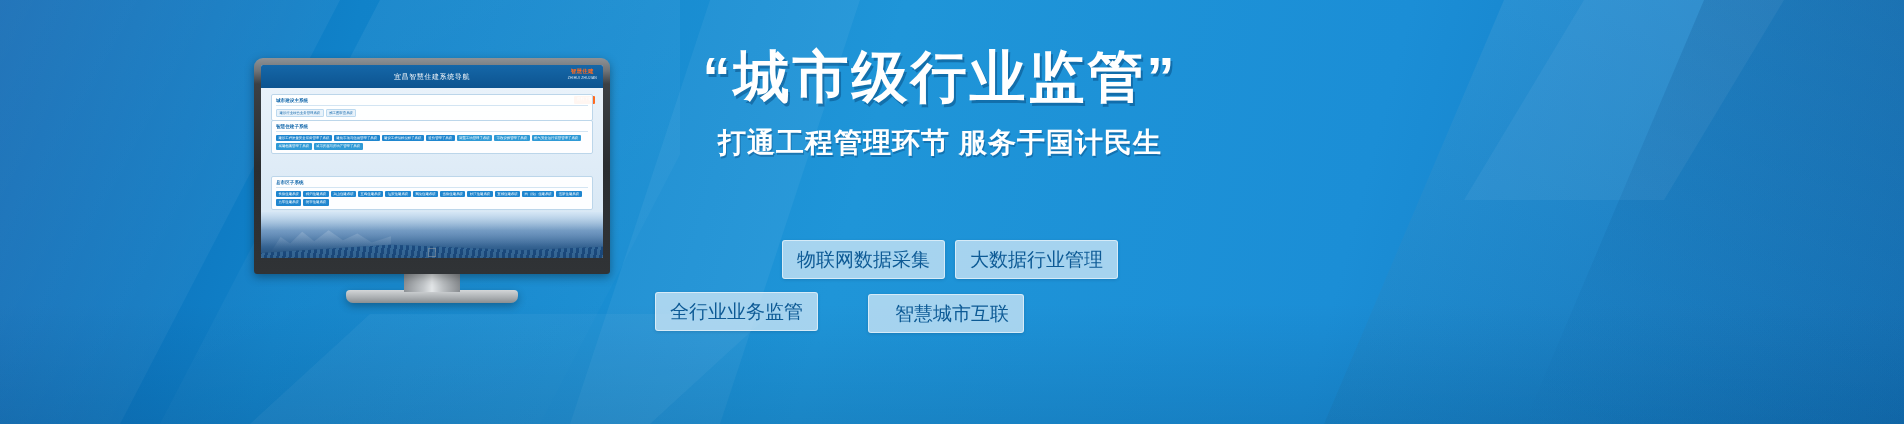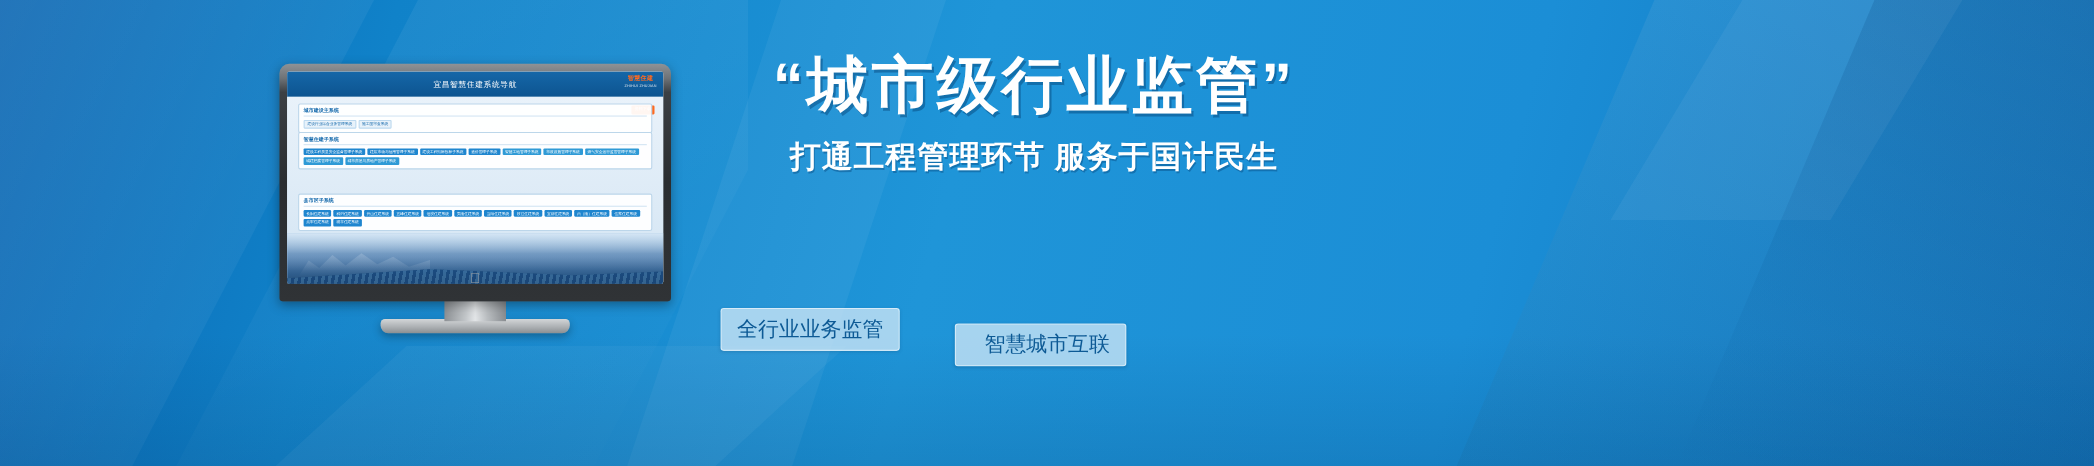--- a/index.html
+++ b/index.html
@@ -207,6 +207,7 @@
     <div class="line3">打通工程管理环节  服务于国计民生</div>
   </div>
 
+  <div class="badge b1">物联网数据采集</div>
   <div class="badge b3">全行业业务监管</div>
   <div class="badge b4">智慧城市互联</div>
 

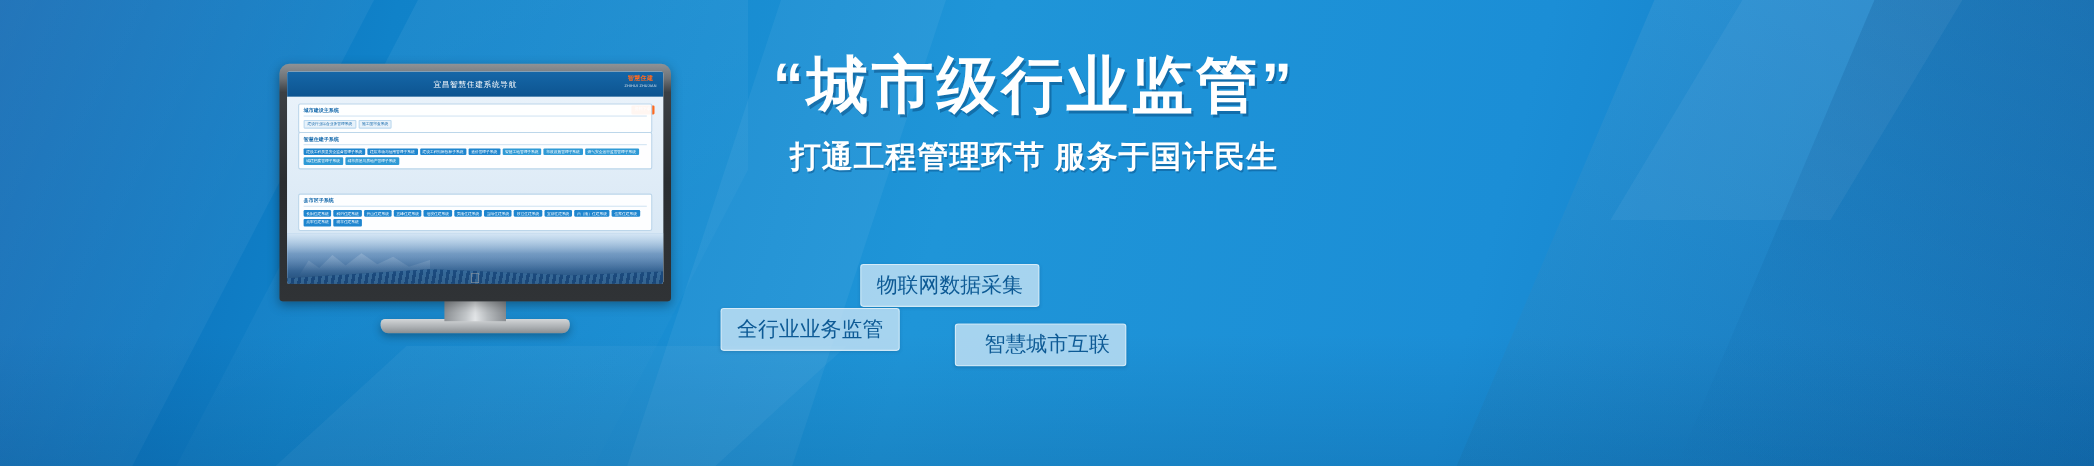--- a/index.html
+++ b/index.html
@@ -208,6 +208,7 @@
   </div>
 
   <div class="badge b1">物联网数据采集</div>
+  <div class="badge b2">大数据行业管理</div>
   <div class="badge b3">全行业业务监管</div>
   <div class="badge b4">智慧城市互联</div>
 

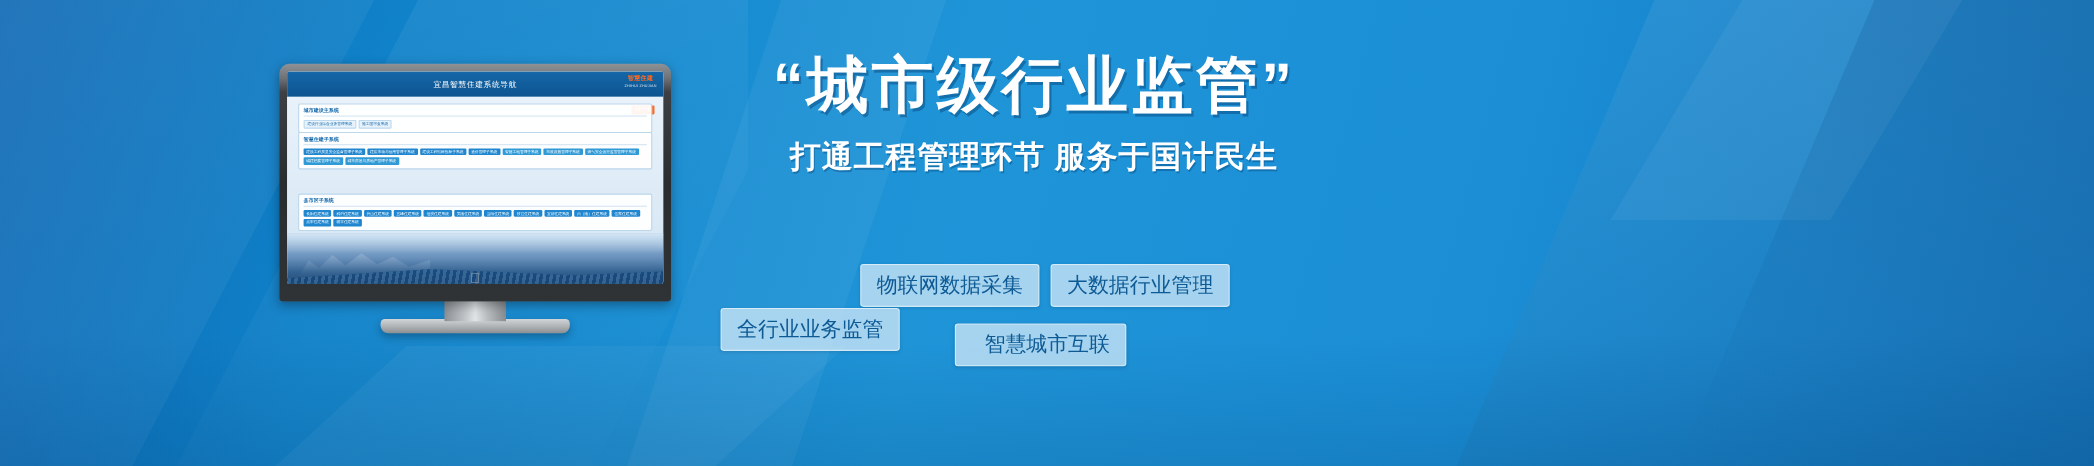--- a/index.html
+++ b/index.html
@@ -118,7 +118,7 @@
   }
   .b1{left:782px;top:240px;}
   .b2{left:955px;top:240px;}
-  .b3{left:655px;top:280px;}
+  .b3{left:655px;top:292px;}
   .b4{left:868px;top:294px;padding-left:26px;}
 </style>
 </head>

